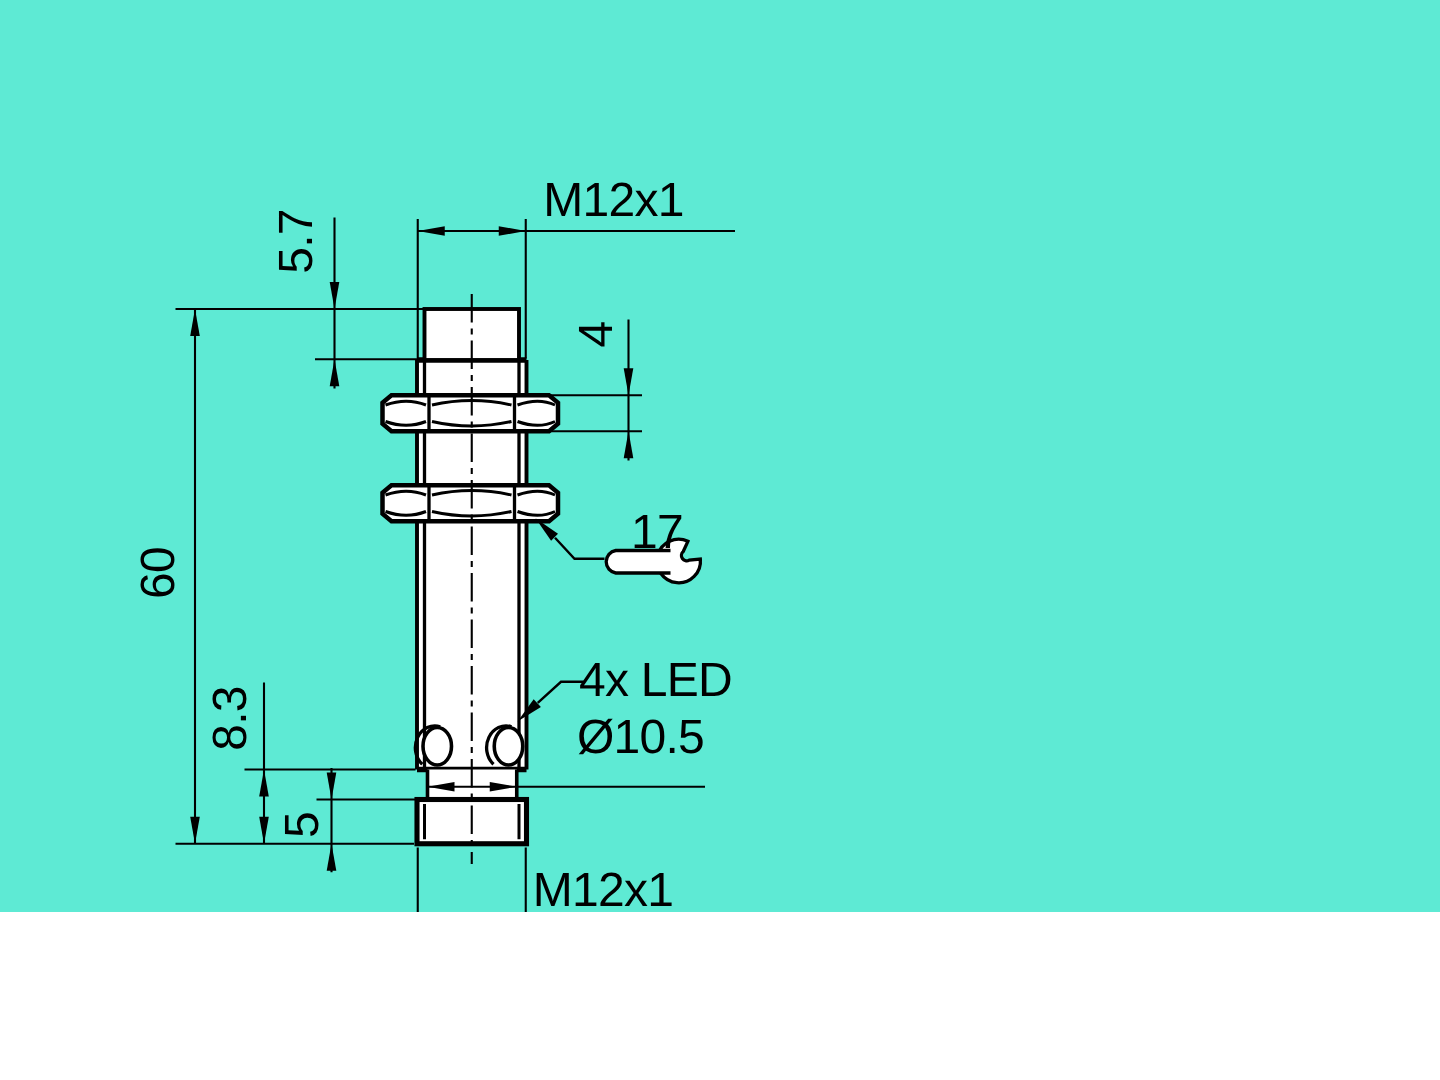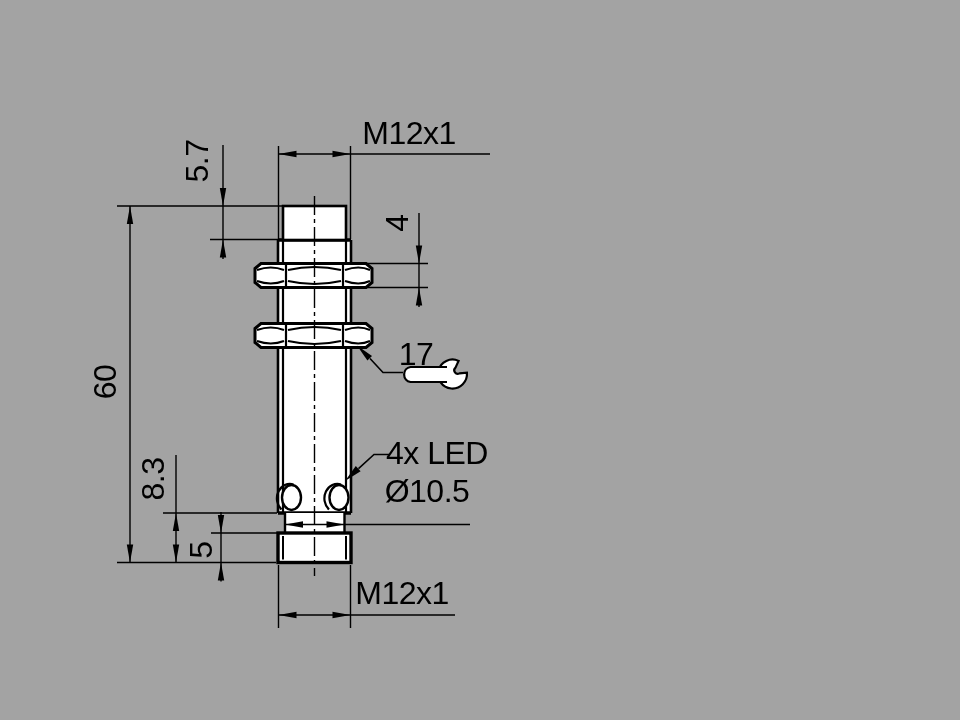--- a/index.html
+++ b/index.html
@@ -6,8 +6,8 @@
   .stage {
     position: relative;
     width: 960px;
-    height: 720px;
-    background: #a3a3a3;
+    height: 608px;
+    background: #5eead4;
     overflow: hidden;
     font-family: "Liberation Sans", "DejaVu Sans", sans-serif;
     text-decoration: underline;

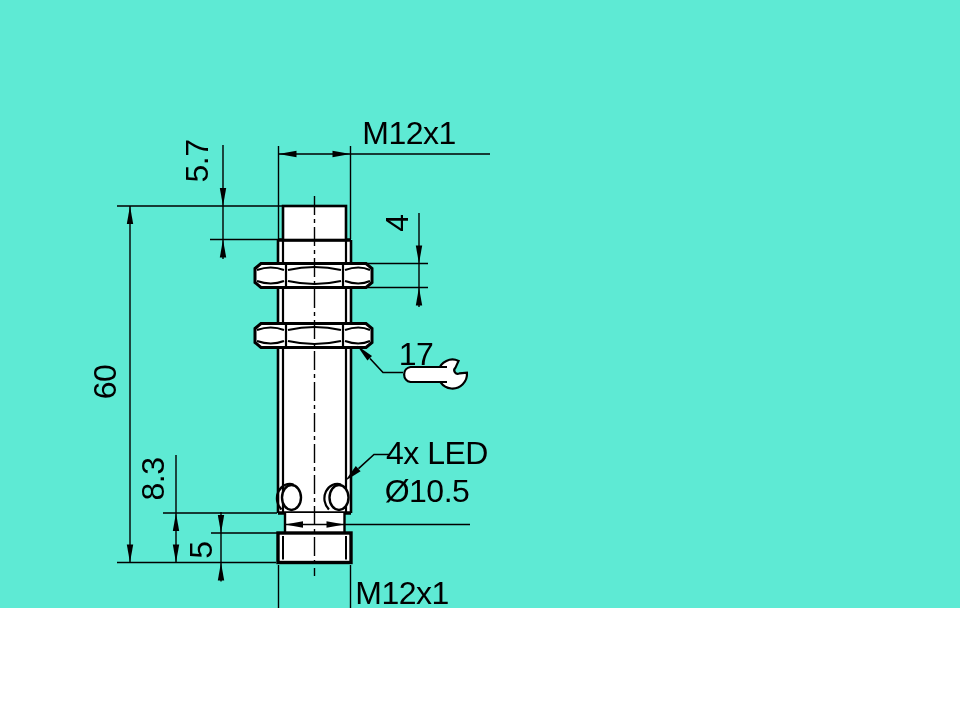--- a/index.html
+++ b/index.html
@@ -134,7 +134,7 @@
 
   <div class="label rot" style="left:105px; top:382px;">60</div>
 
-  <div class="label" style="left:416px; top:354px;">17</div>
+  <div class="label" style="left:438px; top:354px;">17</div>
 
   <div class="label" style="left:437px; top:453px;">4x LED</div>
 

